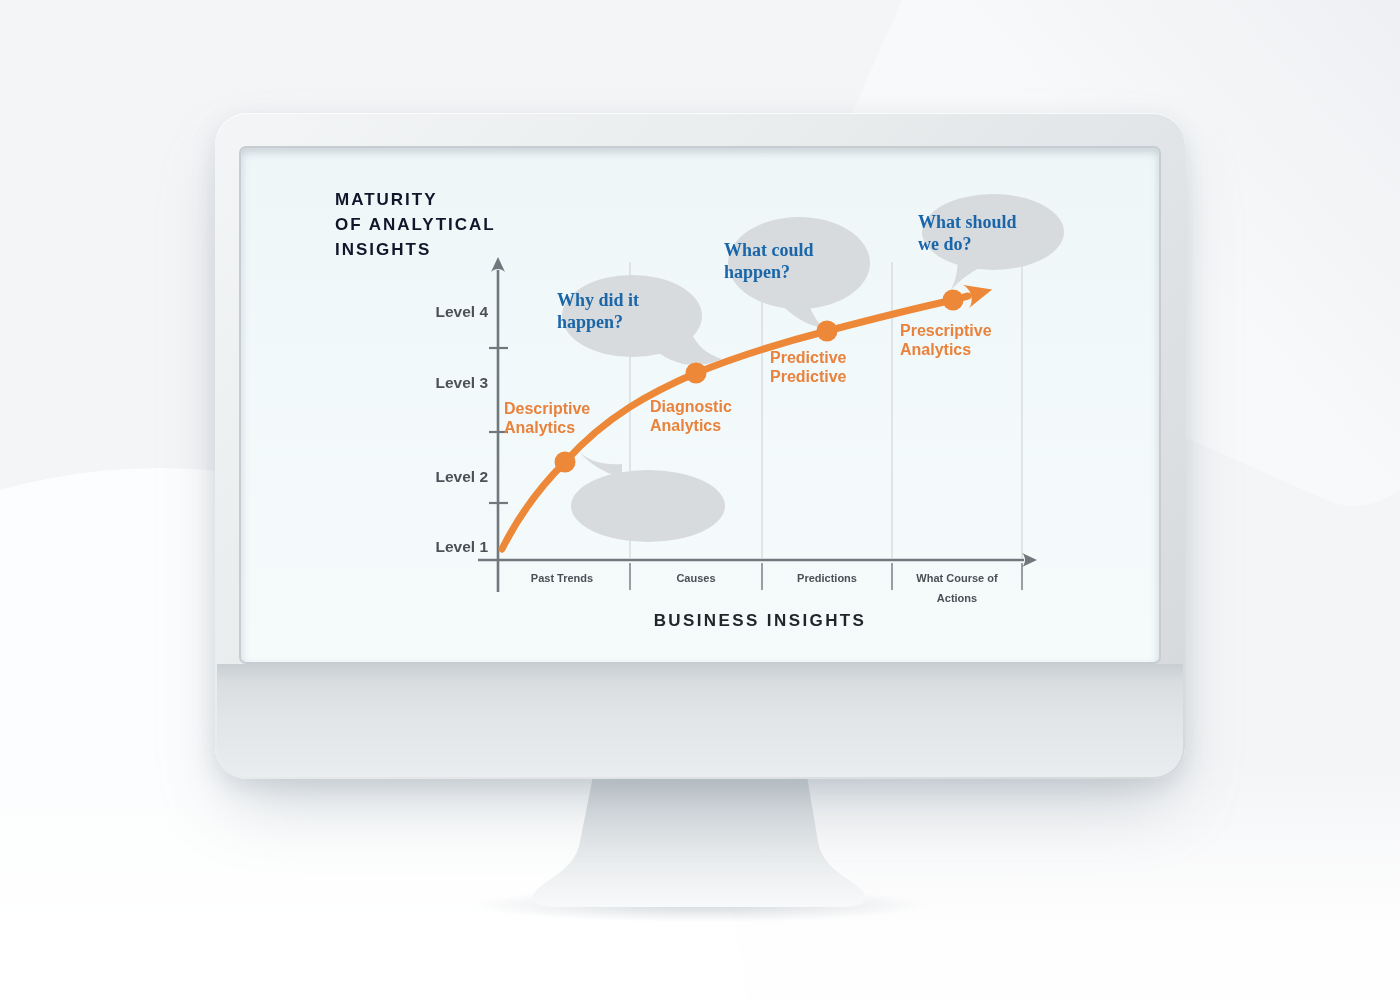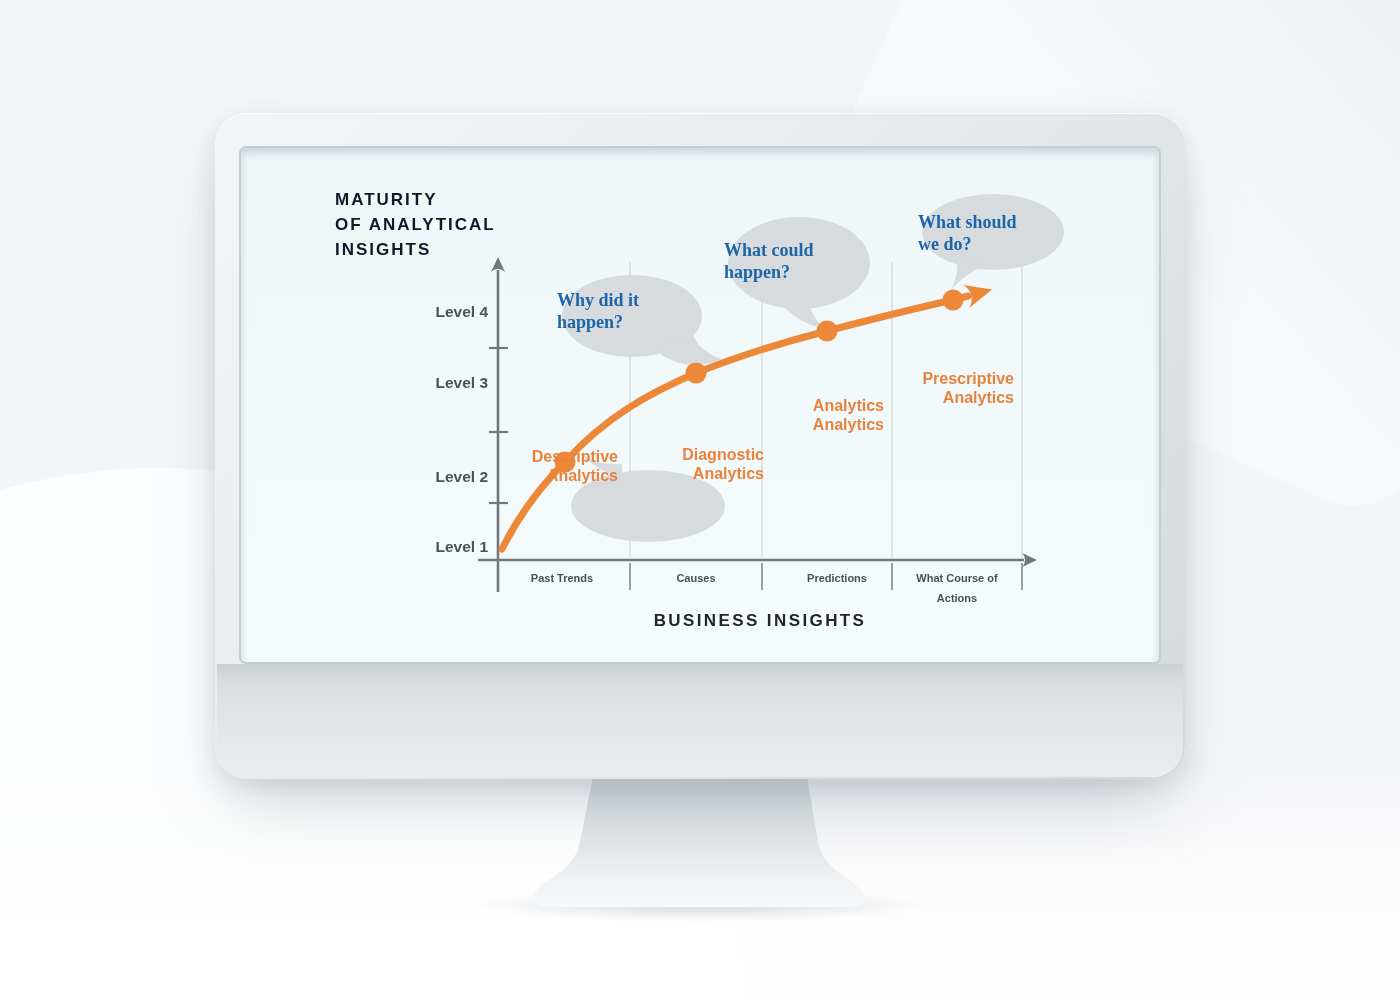--- a/index.html
+++ b/index.html
@@ -45,8 +45,8 @@
         line-height:20px;top:568px;}
   .bi-label{left:610px;top:611px;width:300px;text-align:center;font-size:17px;
             font-weight:700;letter-spacing:2.4px;color:#222529;}
-  .stage-label{width:114px;text-align:right;font-size:16px;font-weight:700;
-               line-height:19px;color:#e8823c;margin-top:48px;}
+  .stage-label{width:114px;text-align:left;font-size:16px;font-weight:700;
+               line-height:19px;color:#e8823c;}
   .bubble-txt{width:150px;text-align:left;font-family:"Liberation Serif","DejaVu Serif",serif;
               font-weight:700;font-size:18px;line-height:22px;color:#1a66a9;}
   .bubble-txt span{display:block;}

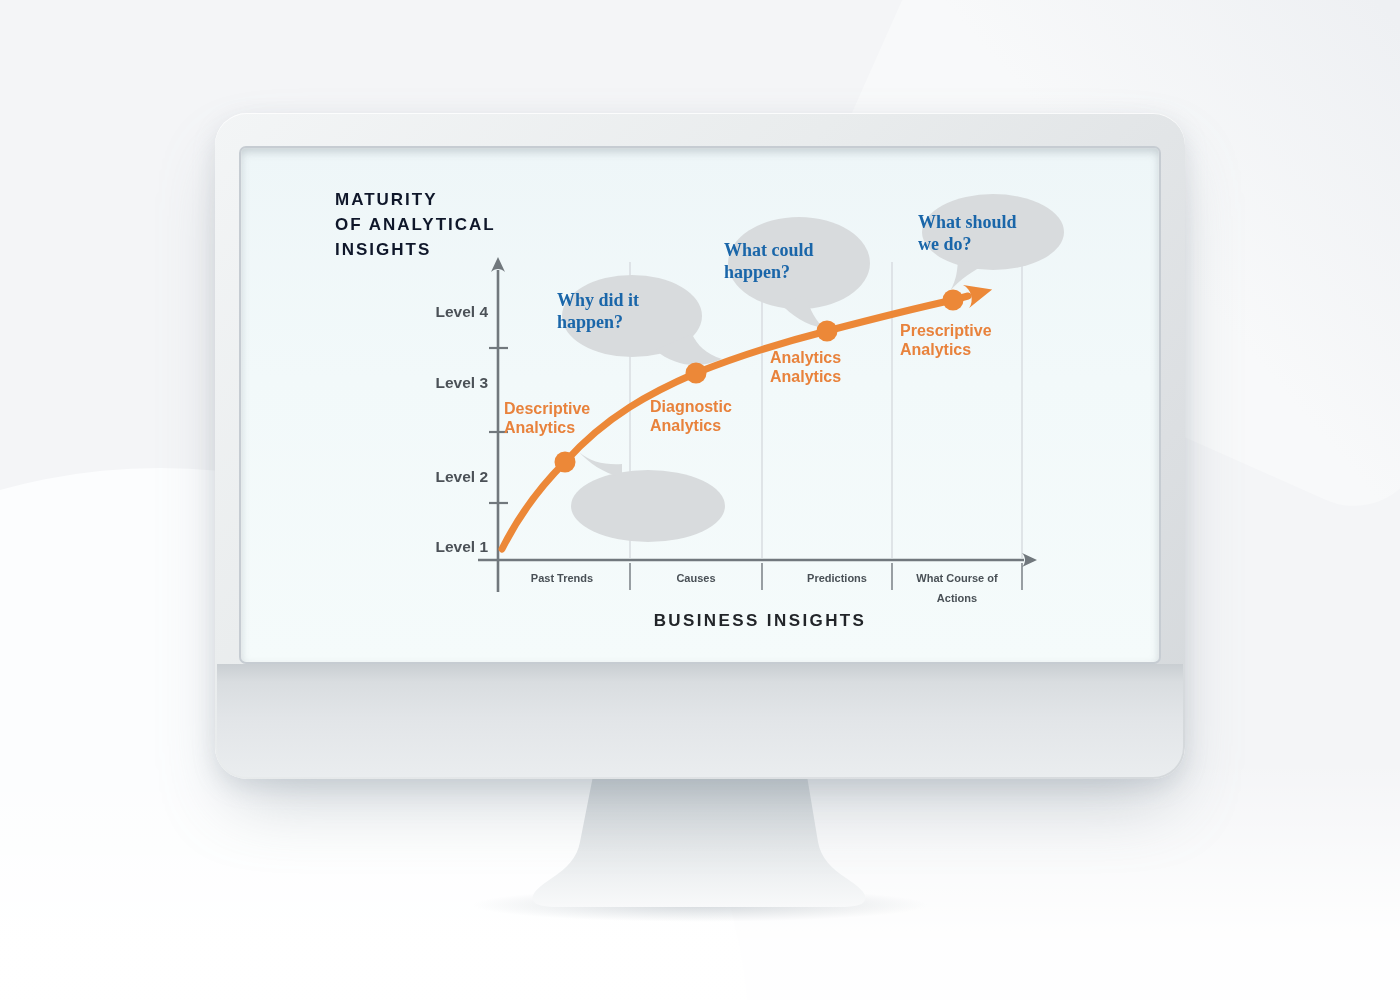--- a/index.html
+++ b/index.html
@@ -157,7 +157,7 @@
 
   <div class="txt stage-label" style="left:504px;top:399px;">Descriptive Analytics</div>
   <div class="txt stage-label" style="left:650px;top:397px;">Diagnostic Analytics</div>
-  <div class="txt stage-label" style="left:770px;top:348px;">Analytics Analytics</div>
+  <div class="txt stage-label" style="left:770px;top:348px;">Predictive Predictive</div>
   <div class="txt stage-label" style="left:900px;top:321px;">Prescriptive Analytics</div>
 
   <div class="txt bubble-txt" style="left:557px;top:289px;">

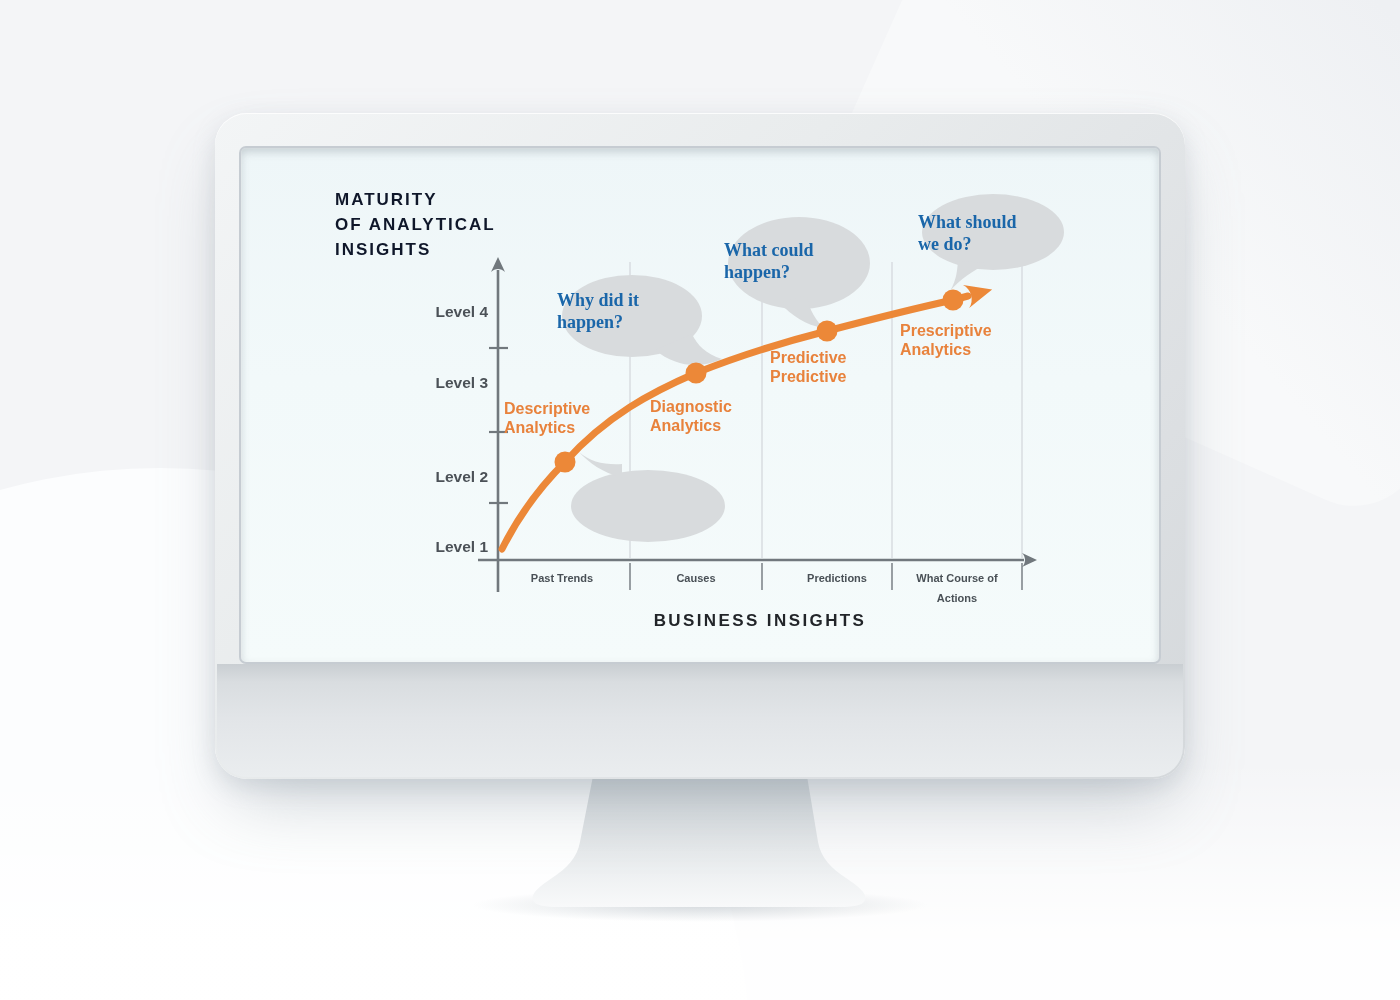--- a/index.html
+++ b/index.html
@@ -150,7 +150,7 @@
 
   <div class="txt xlab" style="left:499px;">Past Trends</div>
   <div class="txt xlab" style="left:633px;">Causes</div>
-  <div class="txt xlab" style="left:764px;padding-left:10px;">Predictions</div>
+  <div class="txt xlab" style="left:764px;">Predictions</div>
   <div class="txt xlab" style="left:897px;width:120px;">What Course of Actions</div>
 
   <div class="txt bi-label">BUSINESS INSIGHTS</div>

